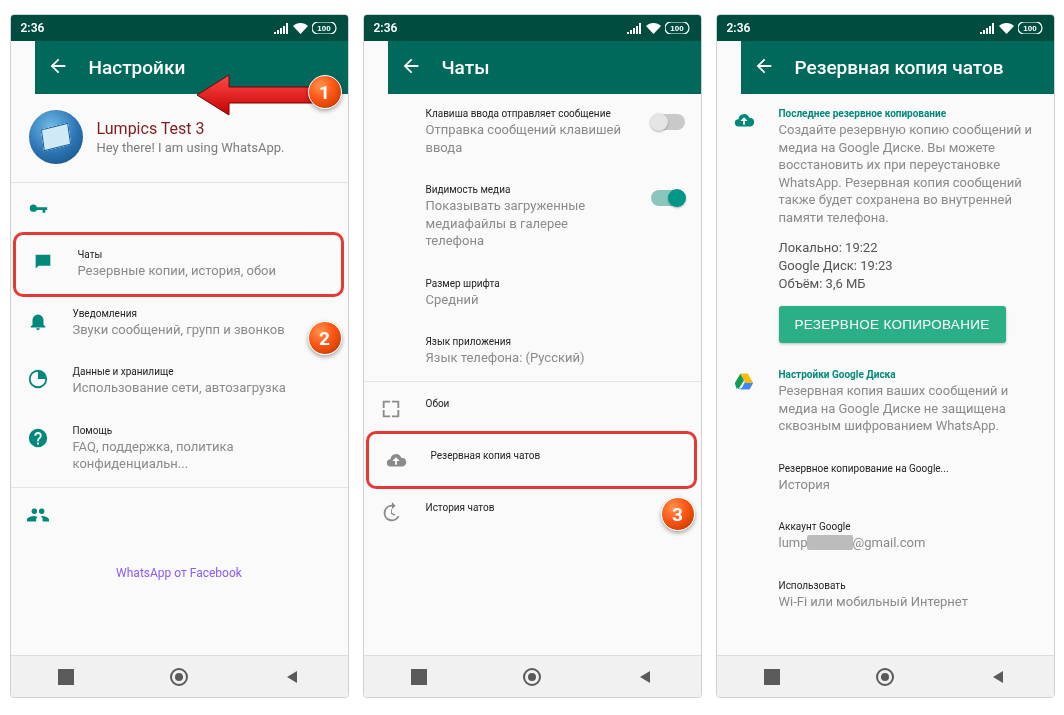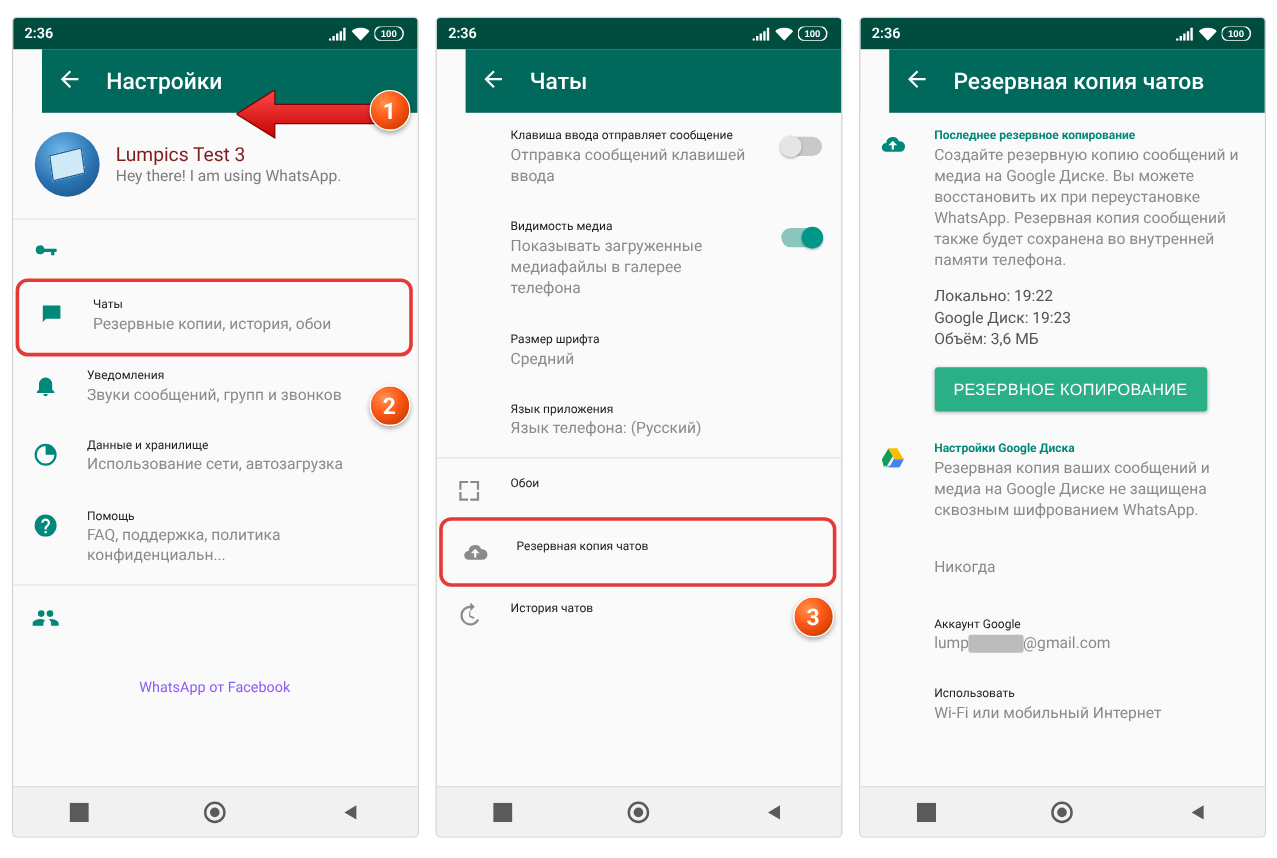--- a/index.html
+++ b/index.html
@@ -499,6 +499,7 @@
     <div class="list-item">
       <span class="icon"></span>
       <div class="txt">
+        <div class="primary">Резервное копирование на Google...</div>
         <div class="secondary">Никогда</div>
       </div>
     </div>

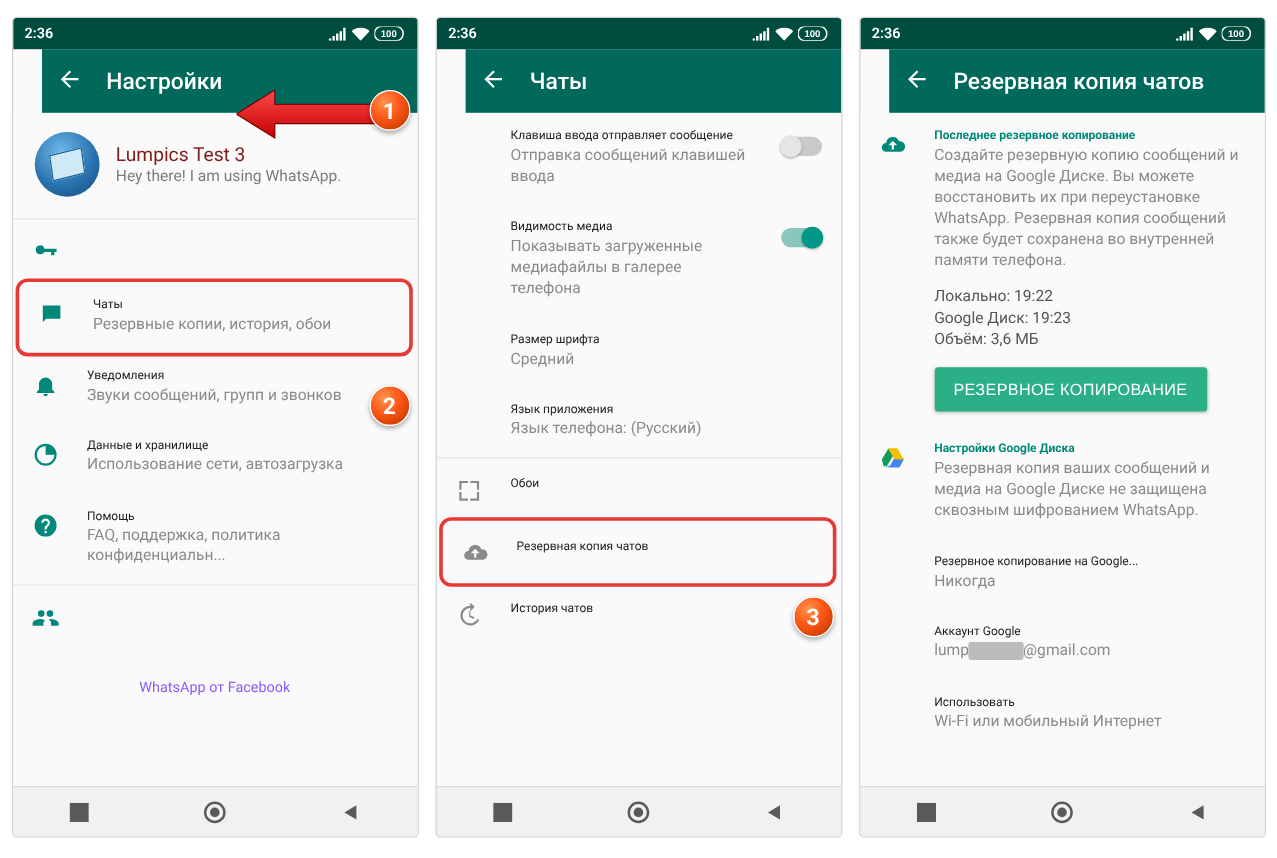--- a/index.html
+++ b/index.html
@@ -500,7 +500,7 @@
       <span class="icon"></span>
       <div class="txt">
         <div class="primary">Резервное копирование на Google...</div>
-        <div class="secondary">Никогда</div>
+        <div class="secondary">История</div>
       </div>
     </div>
 

